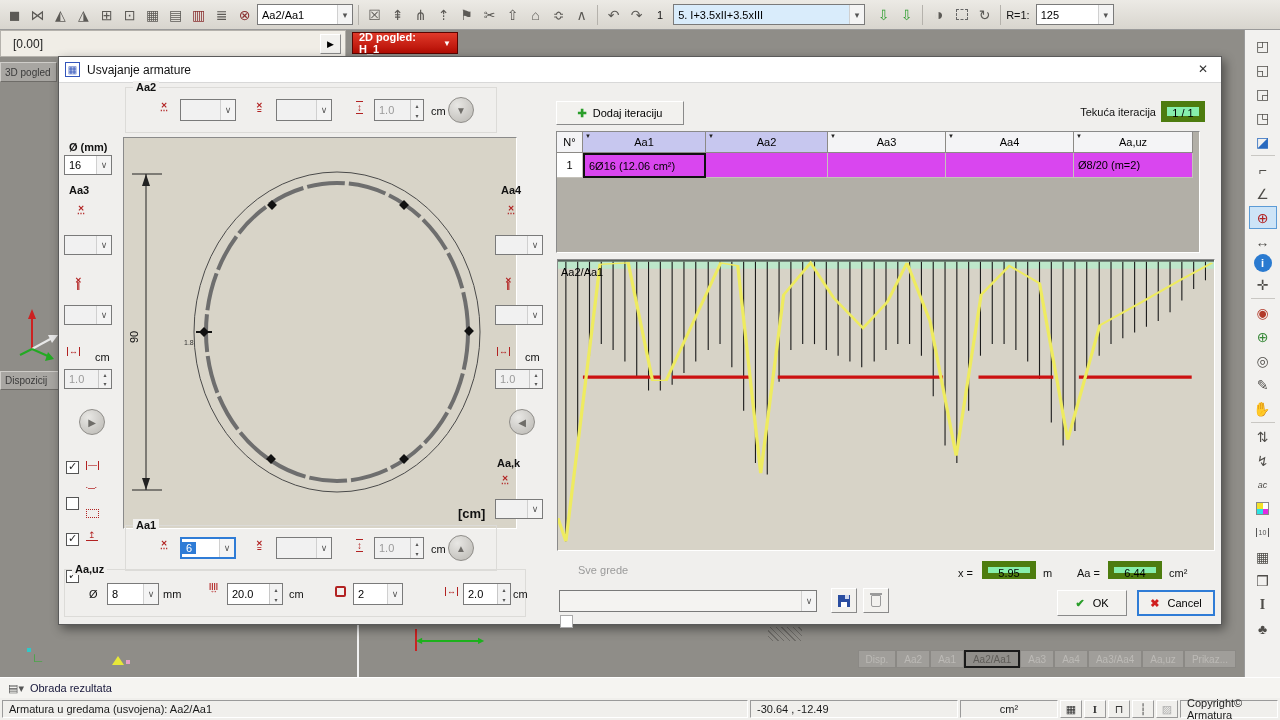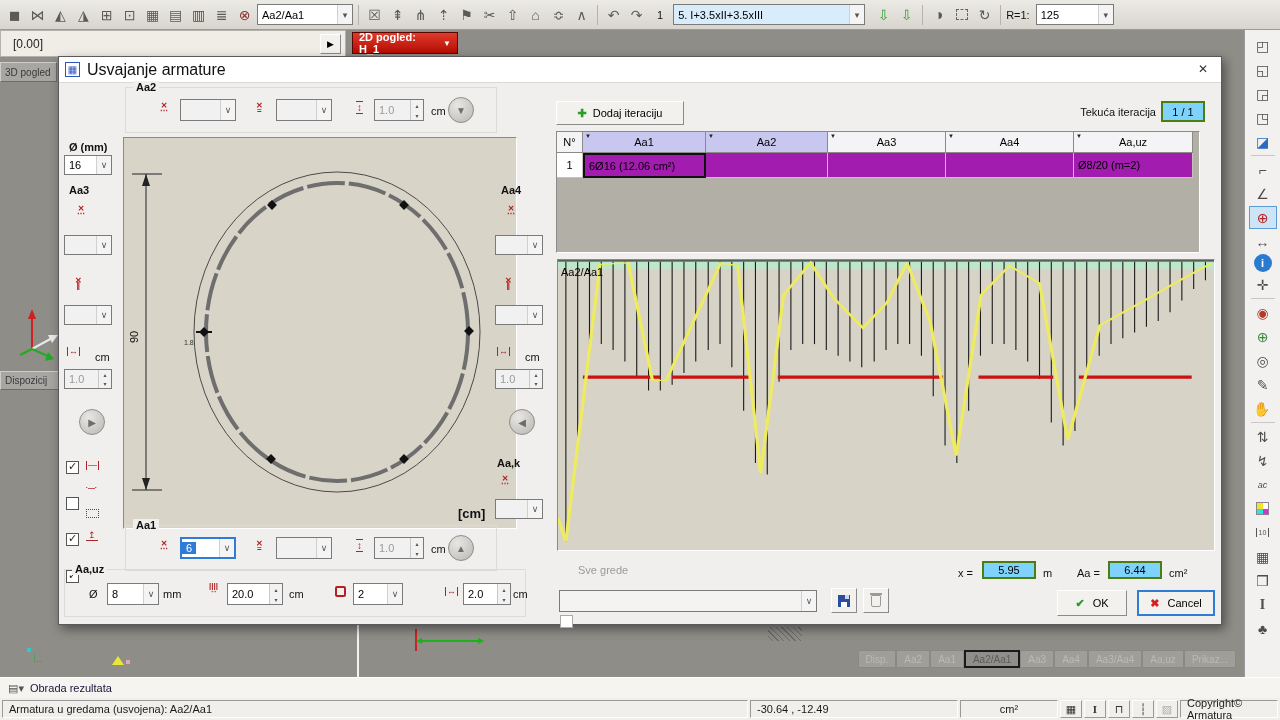--- a/index.html
+++ b/index.html
@@ -59,7 +59,7 @@
     border-bottom:1px solid #d8d8d8; display:flex; align-items:center; }
   .dlg-title .ticon { width:15px; height:15px; margin:0 7px 0 6px; border:1px solid #3355bb;
     color:#3355bb; font-size:10px; display:flex; align-items:center; justify-content:center; }
-  .dlg-title .ttxt { font-size:16px; color:#111; }
+  .dlg-title .ttxt { font-size:12px; color:#111; }
   .dlg-close { position:absolute; right:8px; top:5px; width:20px; height:16px; text-align:center;
     font-size:12px; color:#333; cursor:default; }
 

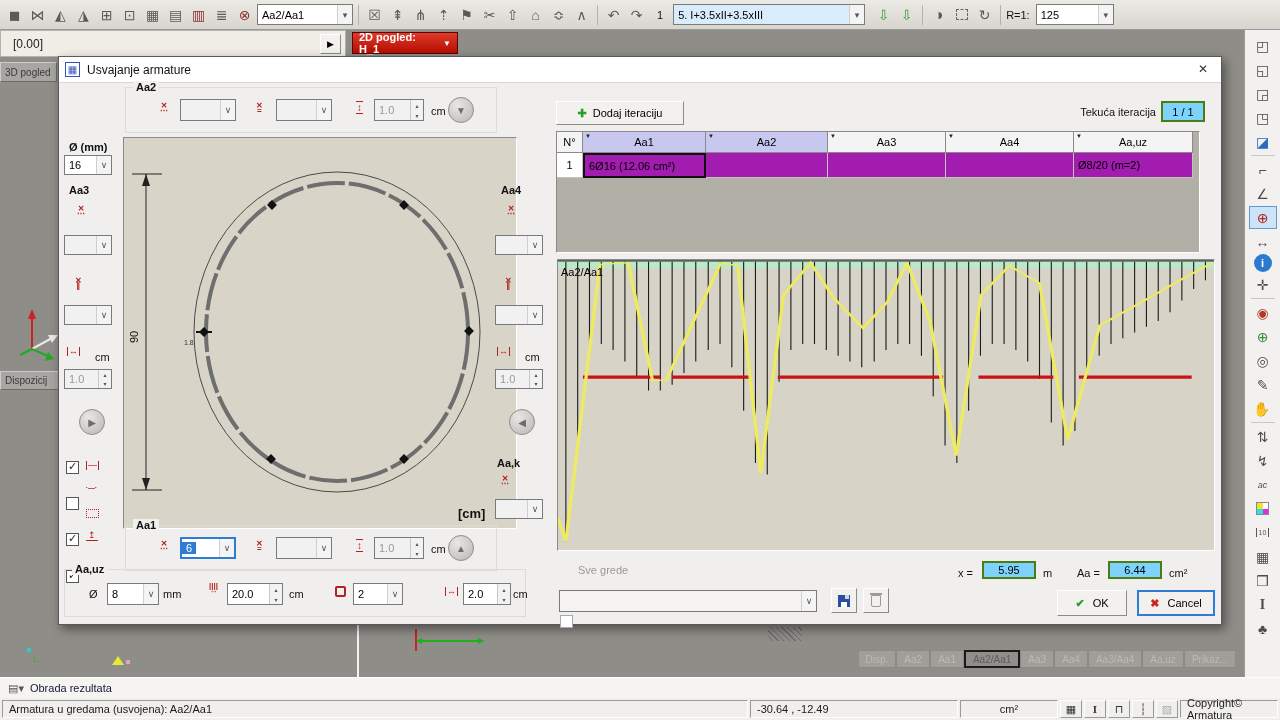--- a/index.html
+++ b/index.html
@@ -111,8 +111,8 @@
     border-color:#8a8a8a #fff #fff #8a8a8a; }
   .chart-label { position:absolute; left:3px; top:6px; font-size:11px; color:#000; z-index:2; }
 
-  .fieldbox { background:#7dd3fc; border:2px solid #4d7c0f; font-size:11px; display:flex;
-    align-items:center; justify-content:center; }
+  .fieldbox { background:#86efac; border:6px solid #4d7c0f; font-size:11px; display:flex;
+    align-items:flex-start; justify-content:center; }
   .okbtn, .cancelbtn { position:absolute; height:26px; background:#f2f1ee; border:1px solid;
     border-color:#fff #8a8a8a #8a8a8a #fff; font-size:11px; display:flex; align-items:center;
     justify-content:center; gap:8px; }

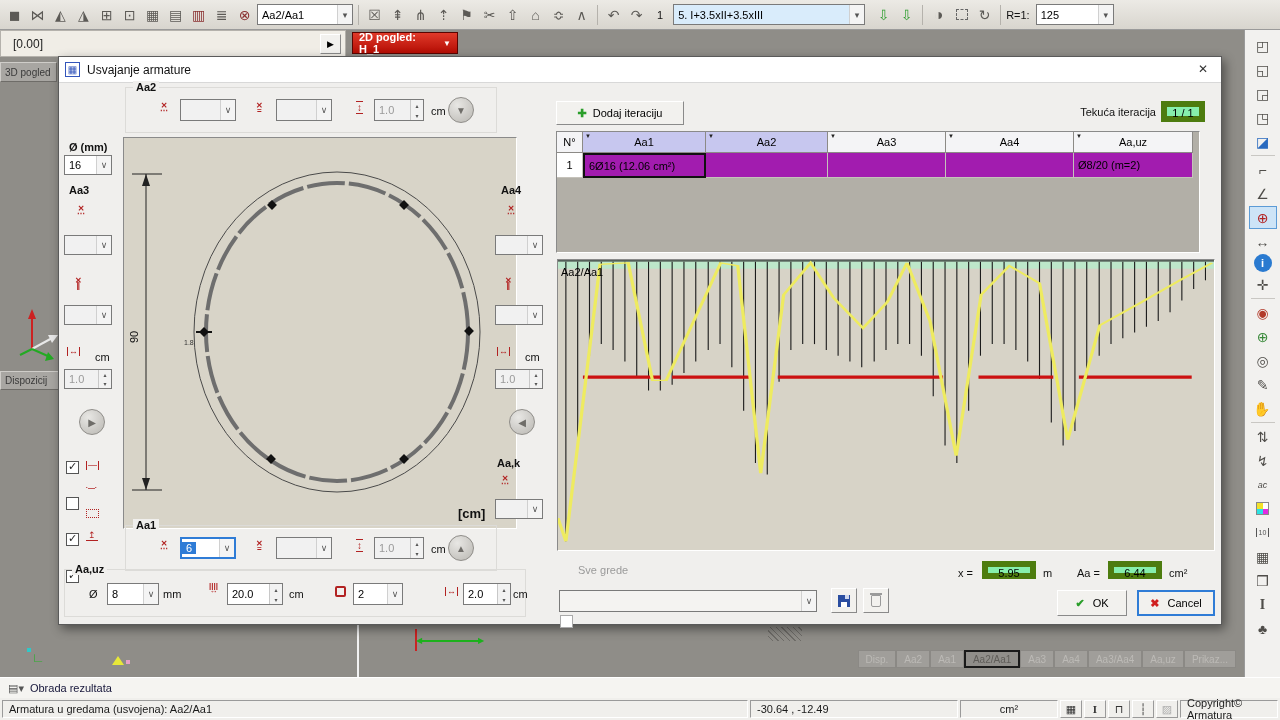--- a/index.html
+++ b/index.html
@@ -104,7 +104,7 @@
     font-size:11px; display:flex; align-items:center; justify-content:center; background:#f4f4f6; }
   .th .hdropd { position:absolute; left:2px; top:1px; font-size:6px; color:#222; }
   .td { position:absolute; top:21px; height:25px; border-right:1px solid #c5c2ba; border-bottom:1px solid #c5c2ba;
-    font-size:11px; display:flex; align-items:center; padding:0 4px; background:#a21caf; }
+    font-size:11px; display:flex; align-items:center; padding:0 4px; background:#d946ef; }
 
   
   .chart-panel { position:absolute; background:#d7d3c7; border:1px solid;

